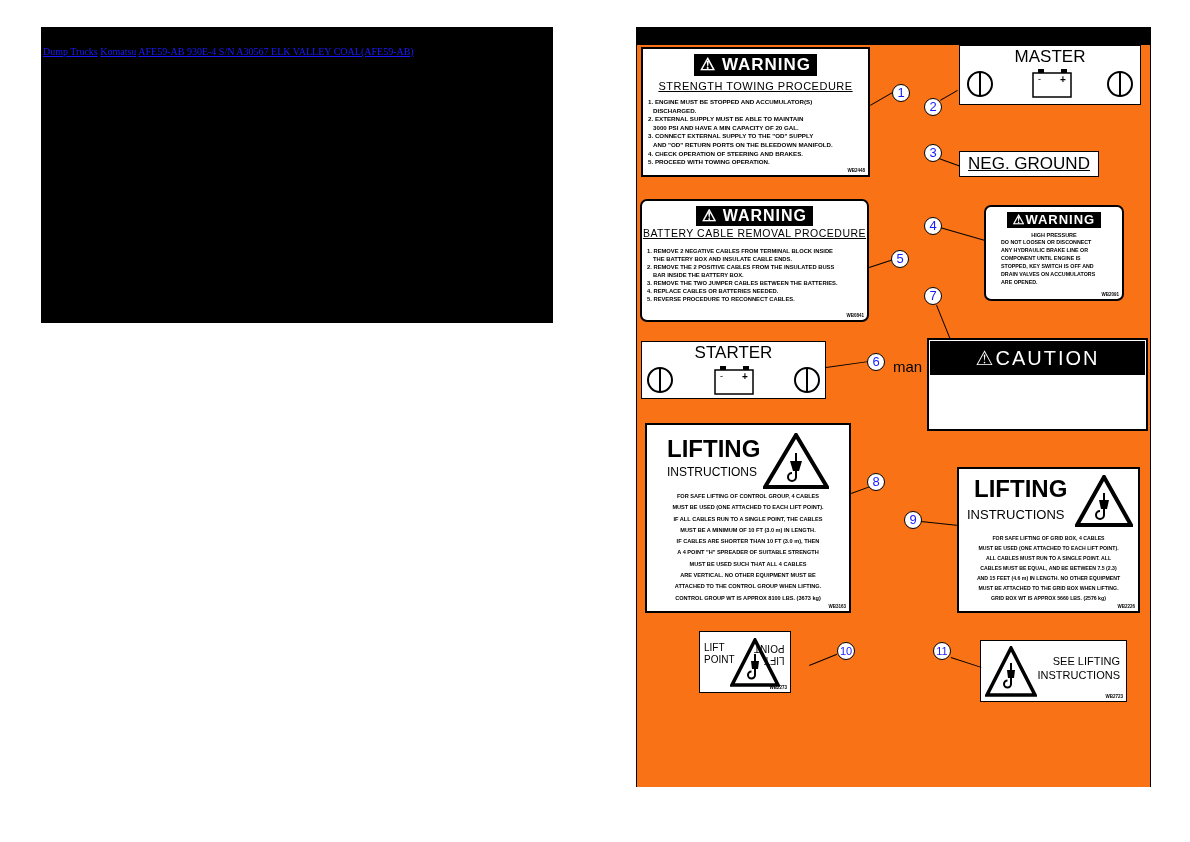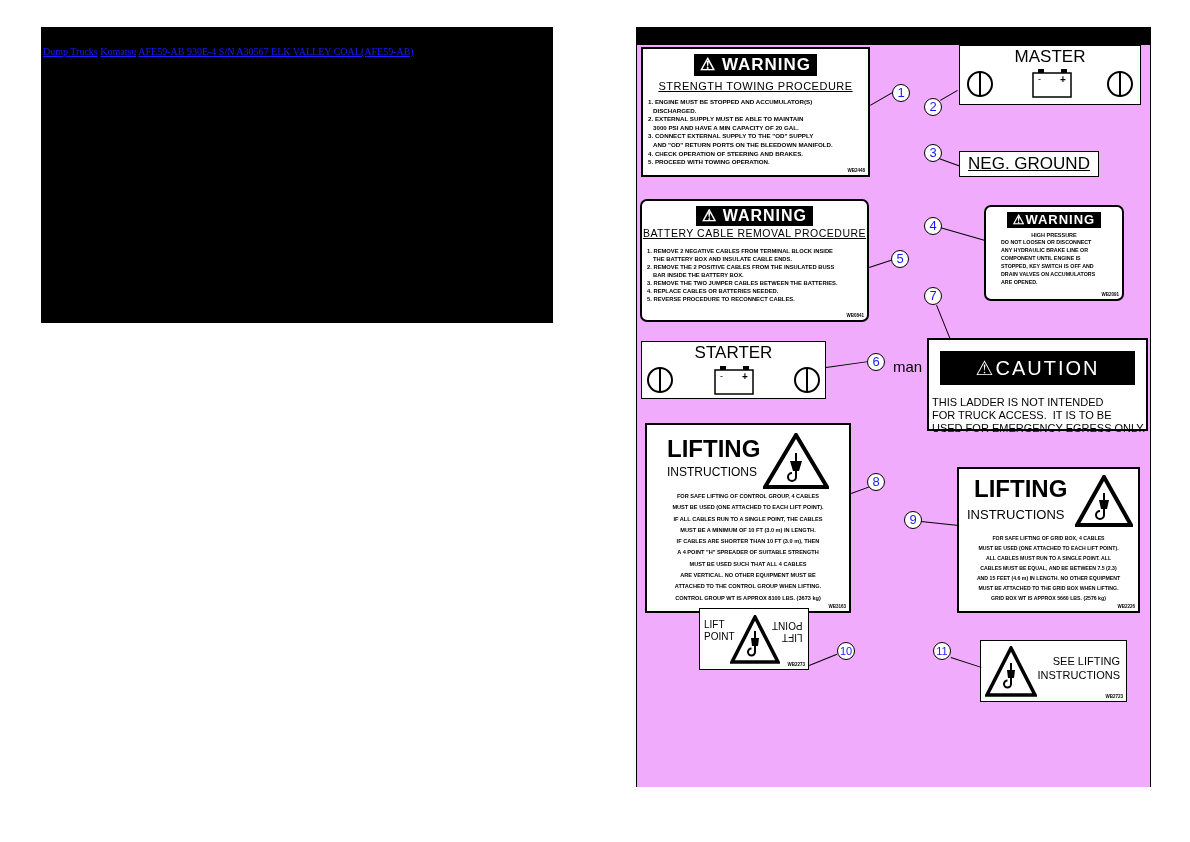--- a/index.html
+++ b/index.html
@@ -9,7 +9,7 @@
   .breadcrumb { position:absolute; left:2px; top:19px; font-family:"Liberation Serif", serif; font-size:10px; white-space:nowrap; }
   .breadcrumb a { color:#1a1aff; }
 
-  .right-panel { position:absolute; left:636px; top:27px; width:513px; height:760px; background:#f0abfc; border-left:1.5px solid #000; border-right:1.5px solid #000; }
+  .right-panel { position:absolute; left:636px; top:27px; width:513px; height:760px; background:#f97316; border-left:1.5px solid #000; border-right:1.5px solid #000; }
   .top-bar { position:absolute; left:0; top:0; width:100%; height:18px; background:#000; }
 
   .decal { position:absolute; background:#fff; border:2px solid #000; box-sizing:border-box; }

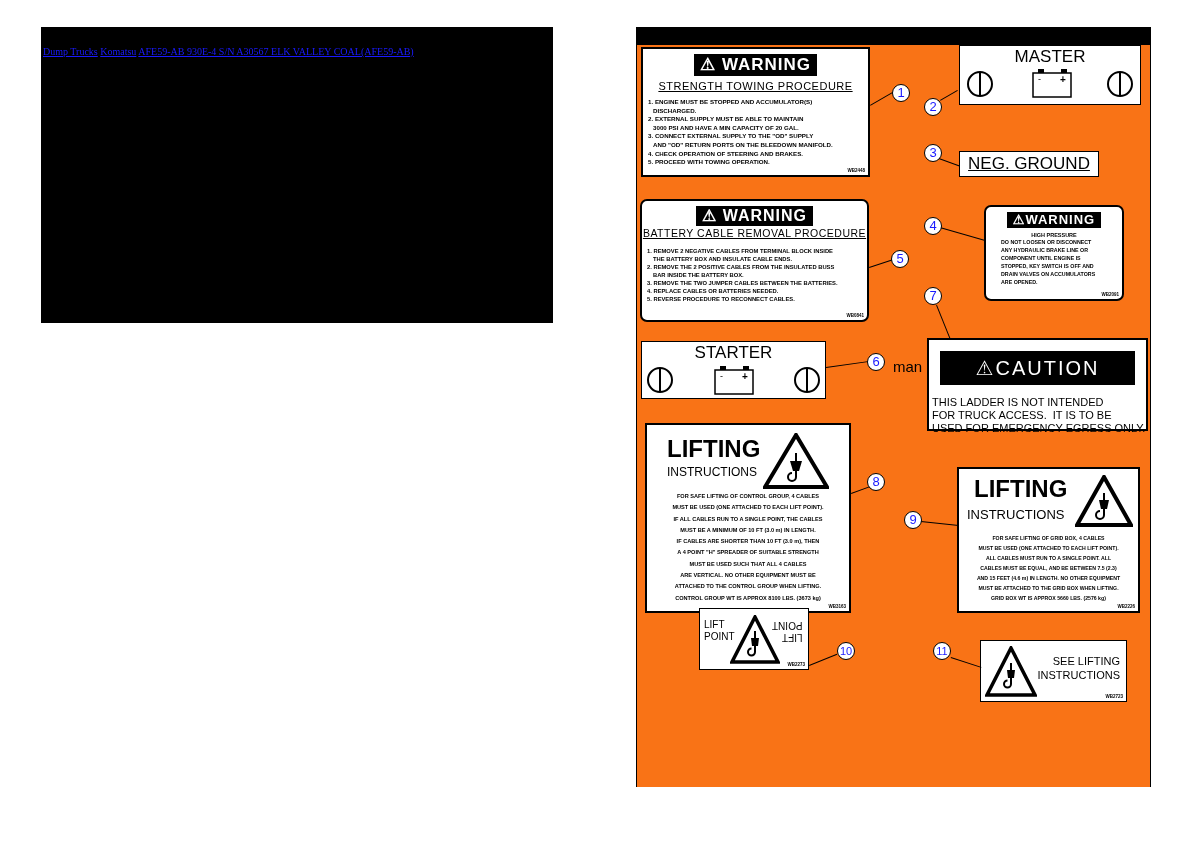--- a/index.html
+++ b/index.html
@@ -144,7 +144,7 @@
   <span style="position:absolute;left:256px;top:331px;font-size:15px;">man</span>
 
   <div class="decal" style="left:290px;top:311px;width:221px;height:93px;border:2px solid #000;">
-    <div style="background:#000;color:#fff;height:34px;text-align:center;font-size:20px;line-height:34px;letter-spacing:2px;margin:11px;">
+    <div style="background:#000;color:#fff;height:34px;text-align:center;font-size:20px;line-height:34px;letter-spacing:2px;margin:1px;">
       <span>⚠</span><span>CAUTION</span>
     </div>
     <div style="font-size:11px;line-height:13px;margin:2px 0 0 3px;">

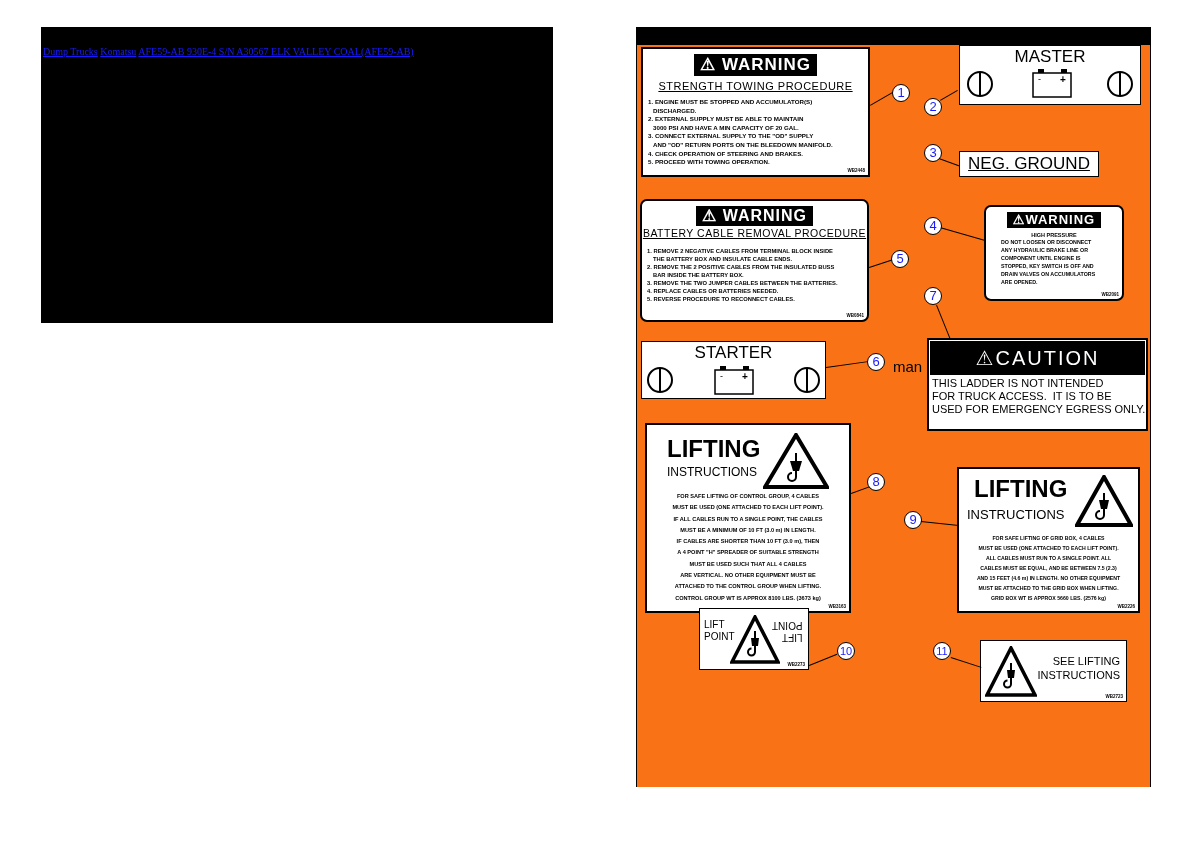--- a/index.html
+++ b/index.html
@@ -147,11 +147,6 @@
     <div style="background:#000;color:#fff;height:34px;text-align:center;font-size:20px;line-height:34px;letter-spacing:2px;margin:1px;">
       <span>⚠</span><span>CAUTION</span>
     </div>
-    <div style="font-size:11px;line-height:13px;margin:2px 0 0 3px;">
-      <div>THIS LADDER IS NOT INTENDED</div>
-      <div style="white-space:pre;">FOR TRUCK ACCESS.  IT IS TO BE</div>
-      <div>USED FOR EMERGENCY EGRESS ONLY.</div>
-    </div>
   </div>
   <div class="leader" style="left:300px;top:278px;width:36px;transform:rotate(68deg);"></div>
   <div class="callout" style="left:287px;top:260px;">7</div>

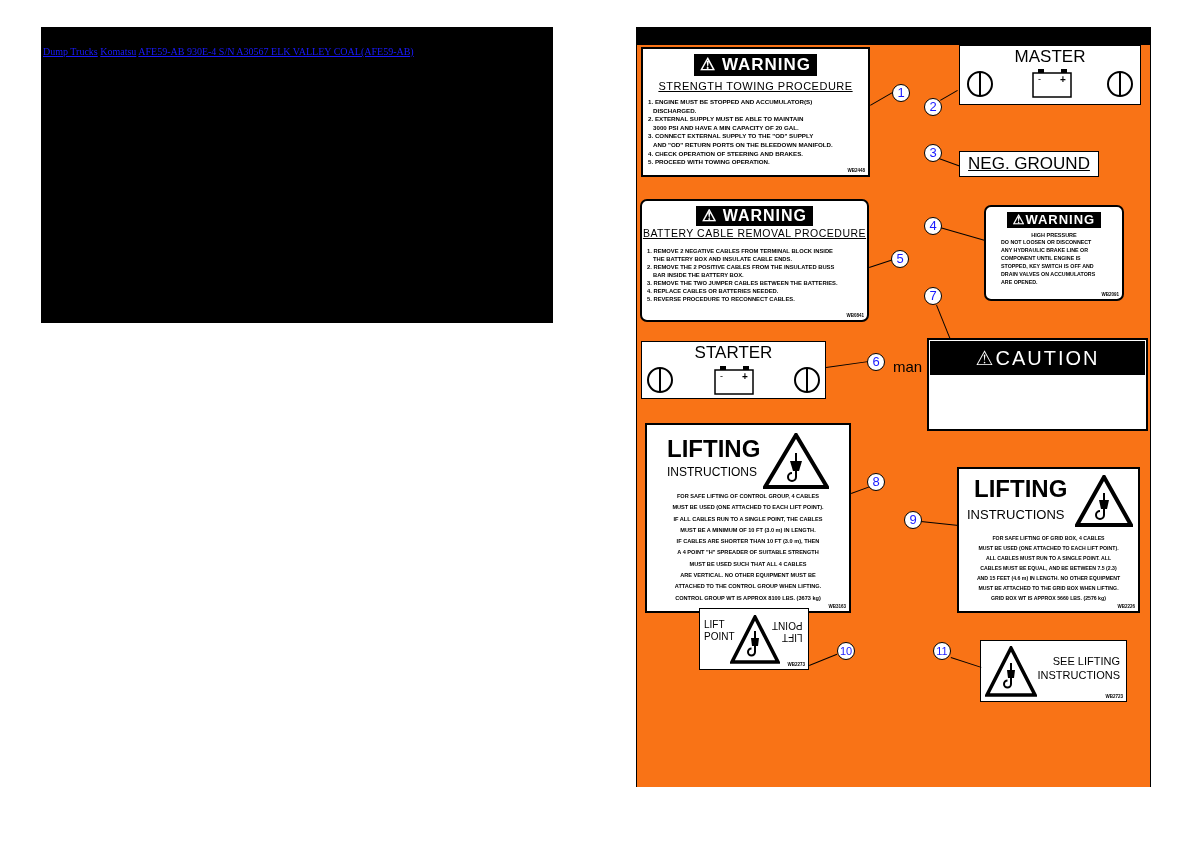--- a/index.html
+++ b/index.html
@@ -200,7 +200,7 @@
   <div class="leader" style="left:284px;top:494px;width:38px;transform:rotate(6deg);"></div>
   <div class="callout" style="left:267px;top:484px;">9</div>
 
-  <div class="decal" style="left:62px;top:581px;width:110px;height:62px;border-width:1.5px;">
+  <div class="decal" style="left:62px;top:604px;width:92px;height:62px;border-width:1.5px;">
     <div style="position:absolute;left:4px;top:10px;font-size:10px;line-height:12px;">
       <div>LIFT</div>
       <div>POINT</div>

